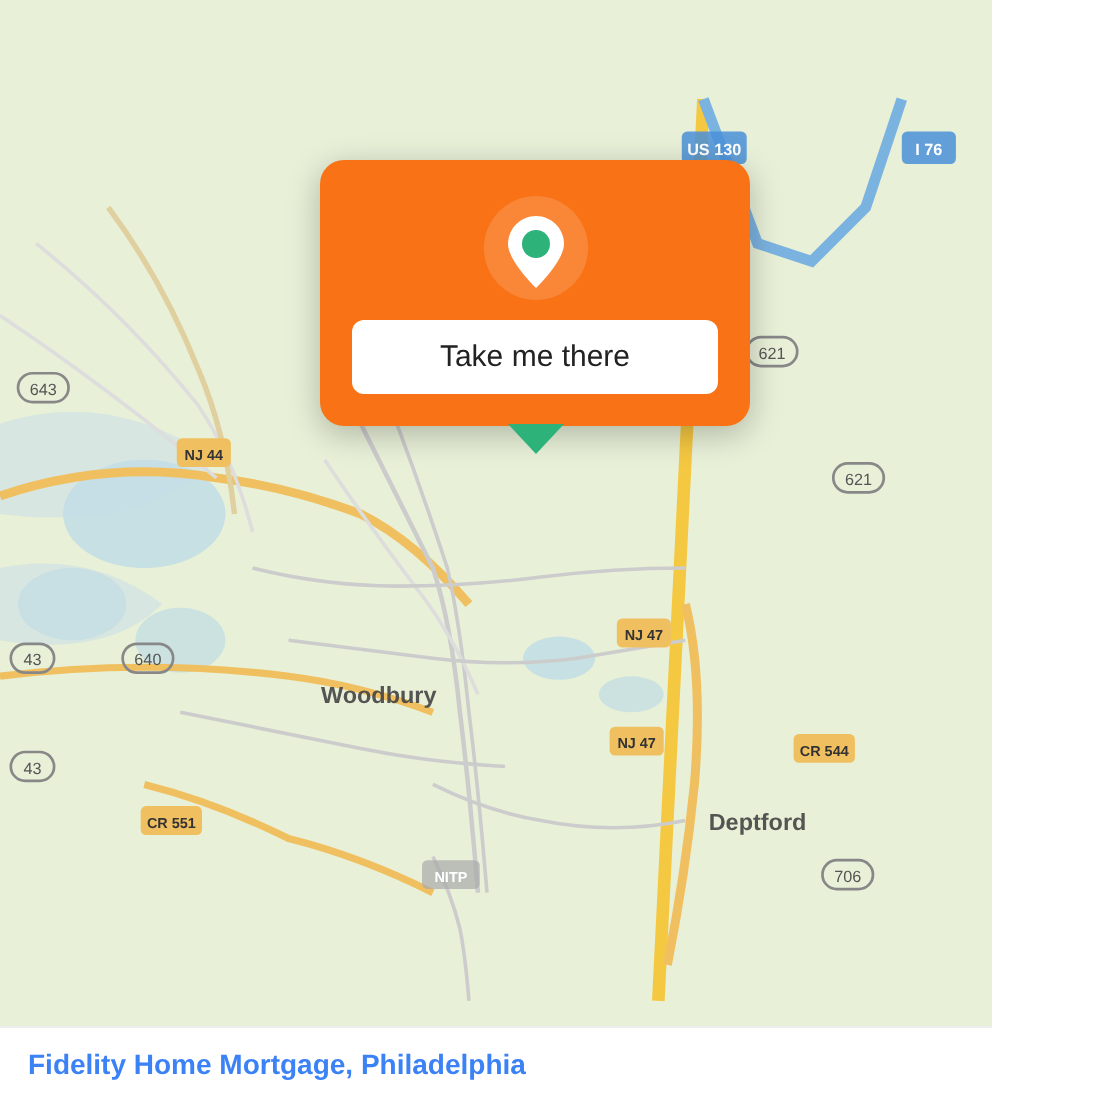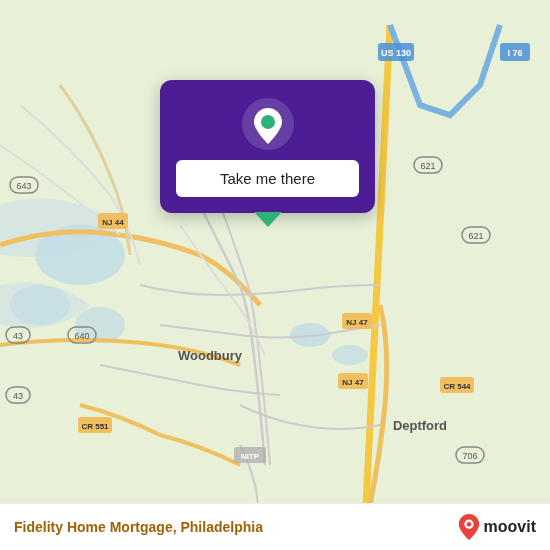--- a/index.html
+++ b/index.html
@@ -13,7 +13,7 @@
     }
 
     #map-container {
-      width: 550px;
+      width: 496px;
       height: 550px;
       position: relative;
       overflow: hidden;

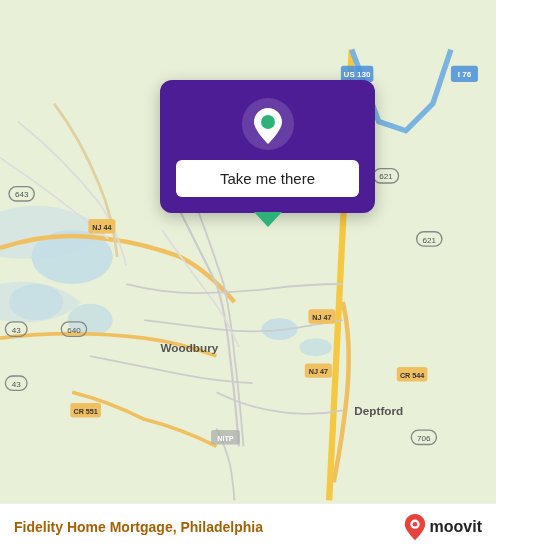--- a/index.html
+++ b/index.html
@@ -34,7 +34,7 @@
       top: 80px;
       left: 160px;
       width: 215px;
-      background: #4c1d95;
+      background: #f97316;
       border-radius: 12px;
       display: flex;
       flex-direction: column;

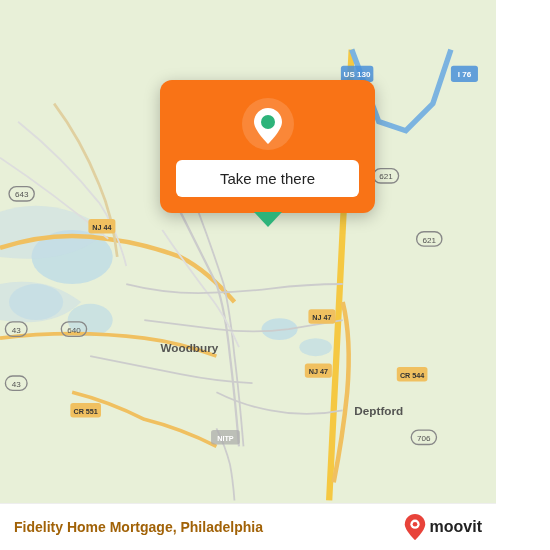--- a/index.html
+++ b/index.html
@@ -97,7 +97,7 @@
     #location-name {
       font-size: 14px;
       font-weight: 600;
-      color: #a16207;
+      color: #3b82f6;
     }
 
     #osm-credit {

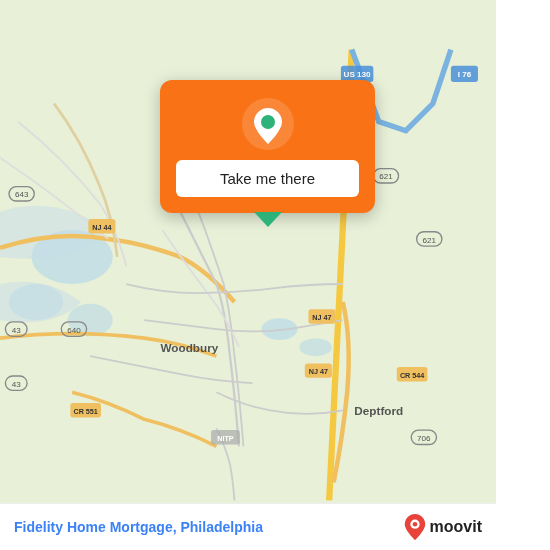--- a/index.html
+++ b/index.html
@@ -237,14 +237,6 @@
         <span>Philadelphia</span>
       </span>
     </div>
-    <div id="moovit-logo">
-      <svg id="moovit-pin" viewBox="0 0 22 28" xmlns="http://www.w3.org/2000/svg">
-        <path d="M11 0 C5 0 0 5 0 11 C0 18 11 28 11 28 C11 28 22 18 22 11 C22 5 17 0 11 0Z" fill="#e8433a"></path>
-        <circle cx="11" cy="11" r="5" fill="white"></circle>
-        <circle cx="11" cy="11" r="2.5" fill="#e8433a"></circle>
-      </svg>
-      <span id="moovit-text">moovit</span>
-    </div>
   </div>
 
 </div>

